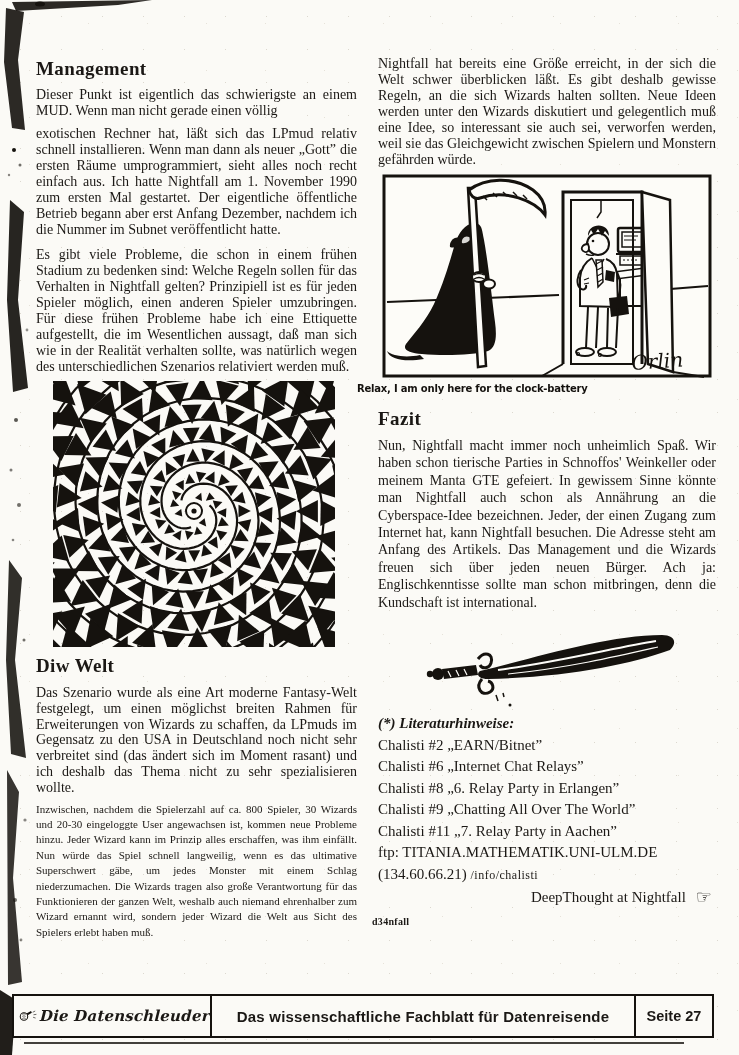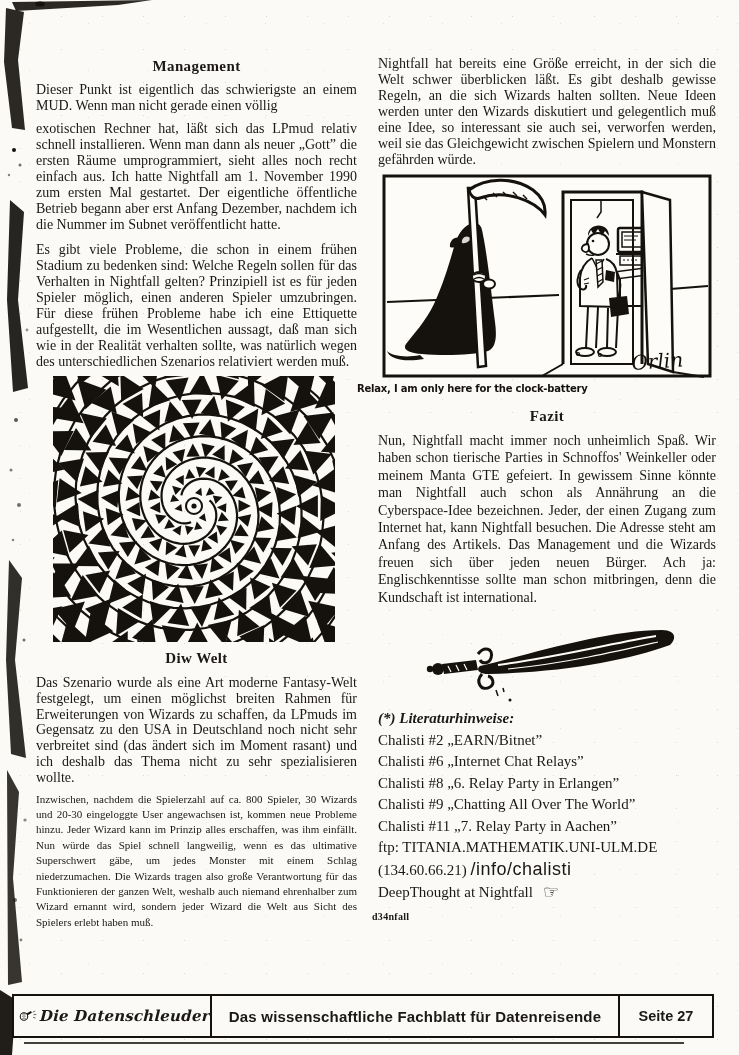--- a/index.html
+++ b/index.html
@@ -15,7 +15,7 @@
   .artifact{position:absolute; pointer-events:none;}
   .col-left{position:absolute; left:36px; top:58px; width:321px;}
   .col-right{position:absolute; left:378px; top:56px; width:338px;}
-  .hd{font-size:15px; font-weight:bold; letter-spacing:.4px; margin:0 0 7px 0;text-align:center;}
+  .hd{font-size:19px; font-weight:bold; letter-spacing:.4px; margin:0 0 7px 0;}
   .body{font-size:14px; line-height:16px; text-align:justify; margin:0 0 9px 0;}
   .body.tight{line-height:15.8px;}
   .body.tighter{font-size:11px; line-height:15.4px;}

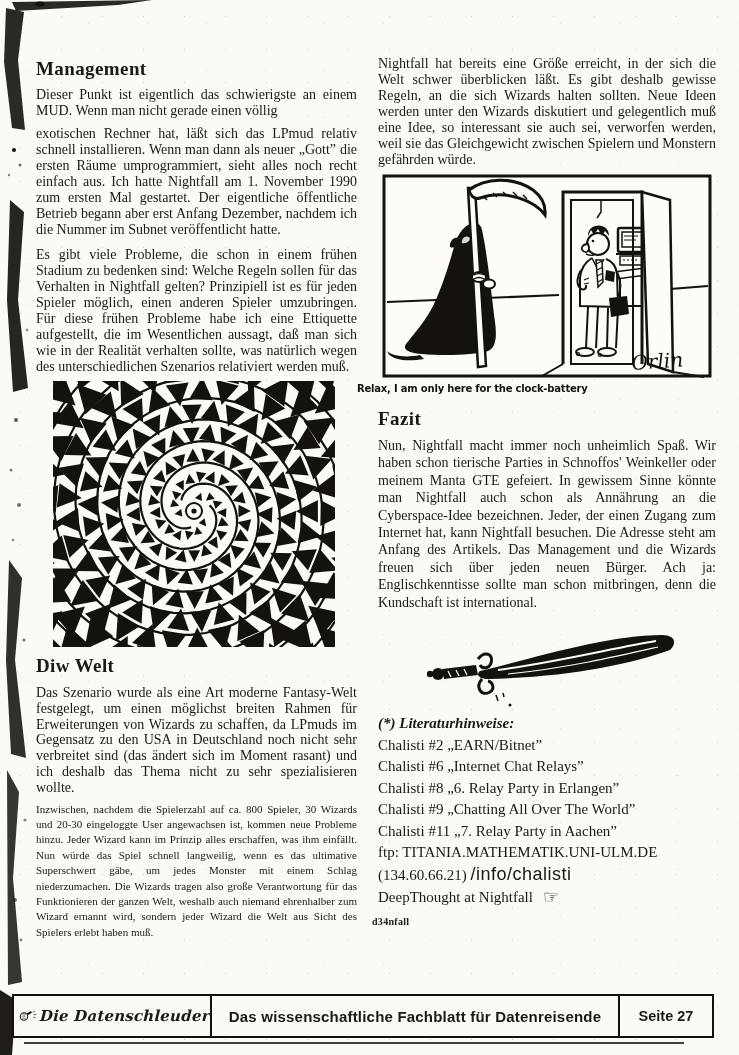--- a/index.html
+++ b/index.html
@@ -31,7 +31,7 @@
   .sword-wrap{margin:10px 0 2px 40px; width:276px; height:90px;}
   .refs{font-size:15px; line-height:21.5px; margin-top:2px;}
   .refs .rhead{font-weight:bold;font-style:italic;}
-  .mono{font-family:Liberation Sans, sans-serif; font-size:18px; letter-spacing:.5px;text-align:right;}
+  .mono{font-family:Liberation Serif, serif; font-size:12px; letter-spacing:.5px;text-align:right;}
   .byline{text-align:left; padding-right:4px; font-size:15px;}
   .manicule{font-family:"DejaVu Sans", sans-serif; font-size:18px; margin-left:10px; vertical-align:-1px;}
   .corner-tag{font-size:10px; font-weight:bold; letter-spacing:.3px; margin:2px 0 0 -6px;}

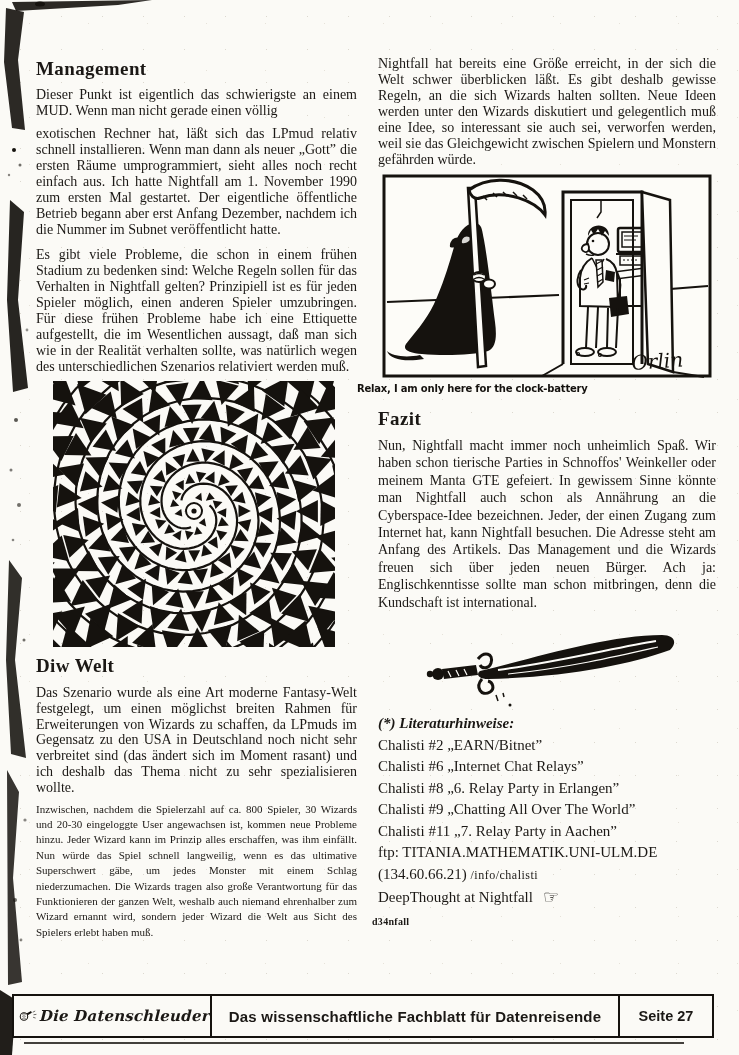--- a/index.html
+++ b/index.html
@@ -32,7 +32,7 @@
   .refs{font-size:15px; line-height:21.5px; margin-top:2px;}
   .refs .rhead{font-weight:bold;font-style:italic;}
   .mono{font-family:Liberation Serif, serif; font-size:12px; letter-spacing:.5px;text-align:right;}
-  .byline{text-align:left; padding-right:4px; font-size:15px;}
+  .byline{text-align:right; padding-right:4px; font-size:15px;}
   .manicule{font-family:"DejaVu Sans", sans-serif; font-size:18px; margin-left:10px; vertical-align:-1px;}
   .corner-tag{font-size:10px; font-weight:bold; letter-spacing:.3px; margin:2px 0 0 -6px;}
   .footer{

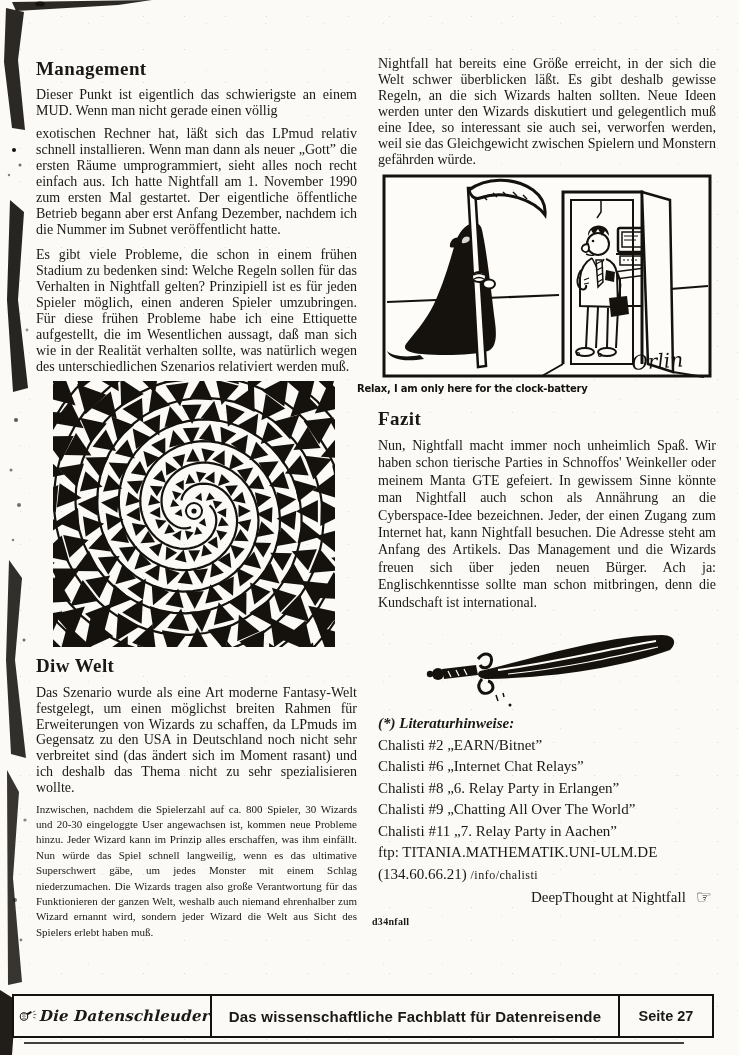--- a/index.html
+++ b/index.html
@@ -57,7 +57,7 @@
     font-weight:bold; font-size:15px; letter-spacing:.2px;
   }
   .f-page{
-    width:92px; display:flex; align-items:center; justify-content:center;
+    width:76px; display:flex; align-items:center; justify-content:center;
     font-family:"Liberation Sans", sans-serif; font-weight:bold; font-size:14.5px;
   }
   svg text{font-family:"DejaVu Serif", serif;}

